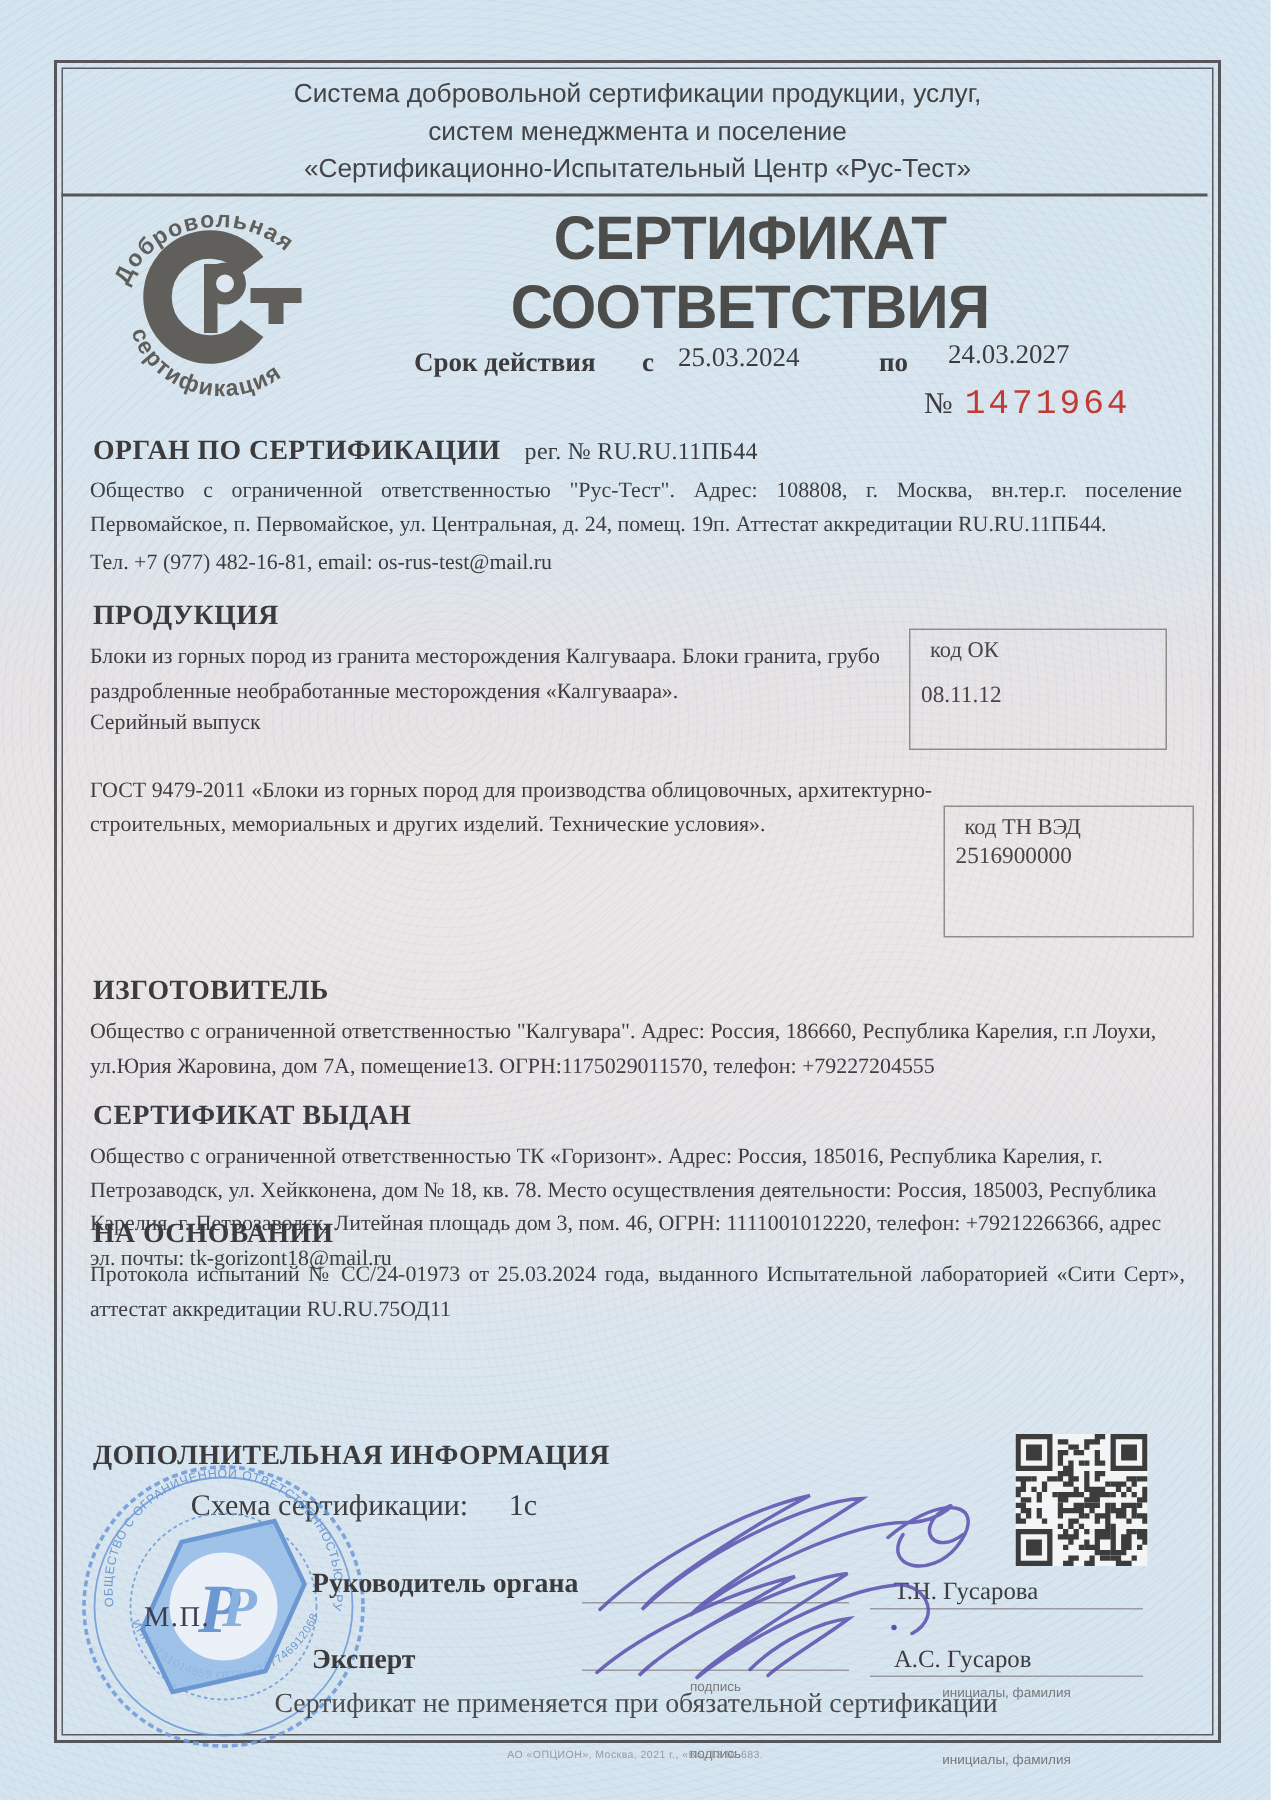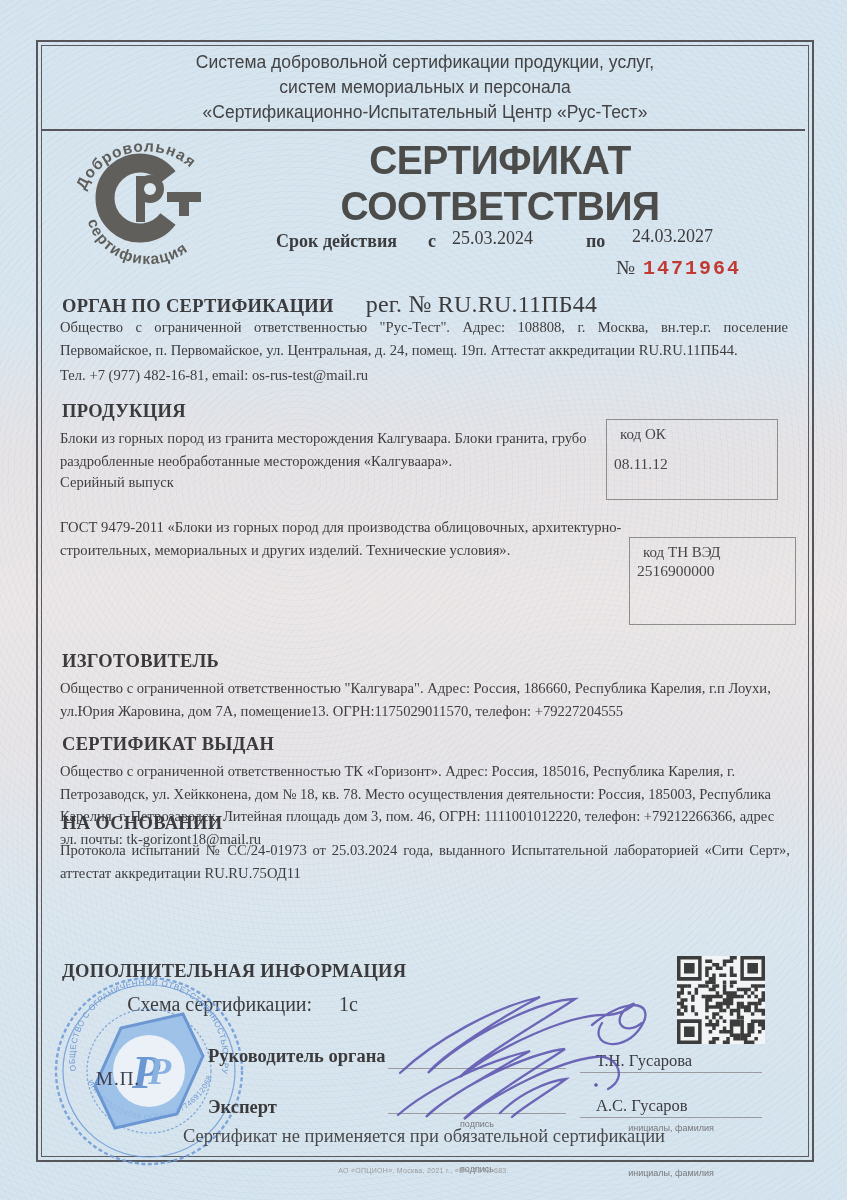--- a/index.html
+++ b/index.html
@@ -53,7 +53,7 @@
 
   <div class="hdr-text">
     <div>Система добровольной сертификации продукции, услуг,</div>
-    <div>систем мемориальных и персонала</div>
+    <div>систем менеджмента и поселение</div>
     <div>«Сертификационно-Испытательный Центр «Рус-Тест»</div>
   </div>
 

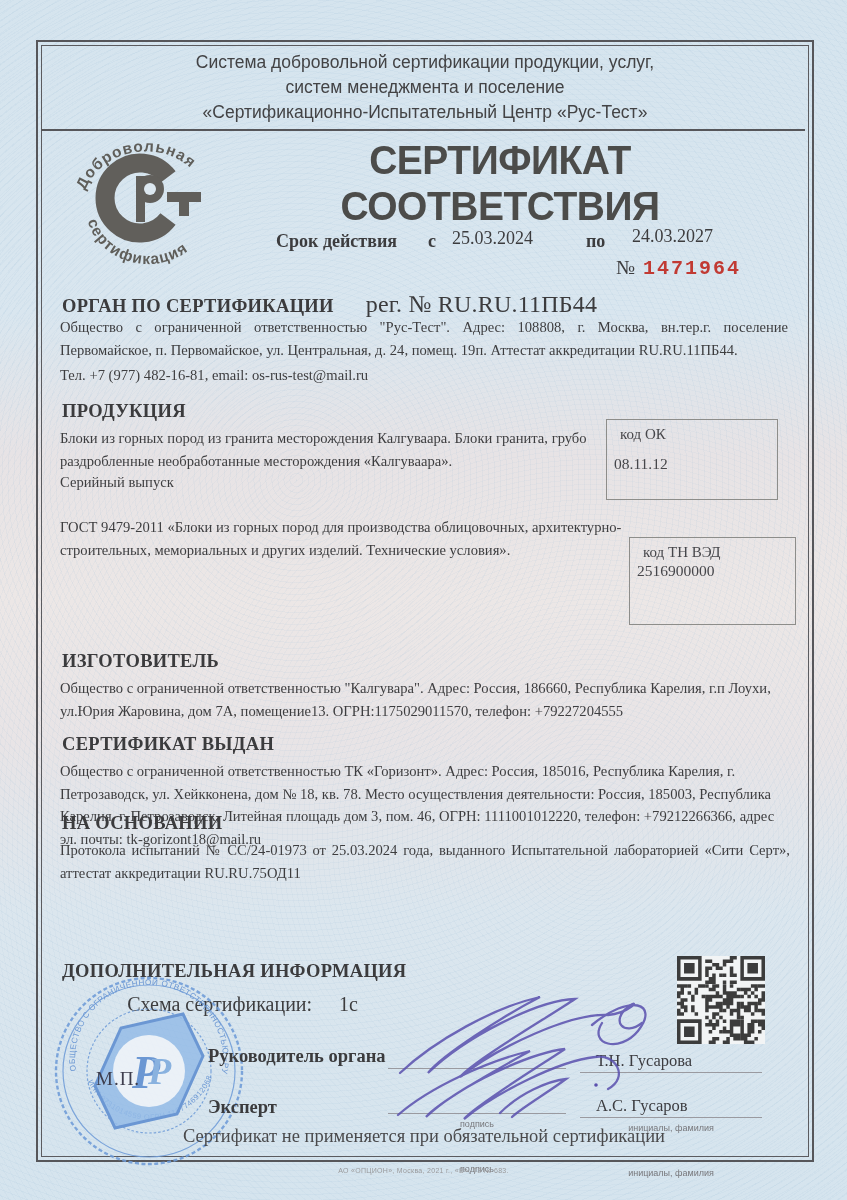--- a/index.html
+++ b/index.html
@@ -25,7 +25,7 @@
   .validity b{font-weight:700;}
   .v-abs{position:absolute; top:0; white-space:nowrap;}
   .blank-no{position:absolute; left:616px; top:256px; font-size:20px; color:#3c3c3e;}
-  .blank-no .num{font-family:"Liberation Mono", monospace; letter-spacing:2px; font-size:20px; margin-left:8px;font-weight:bold;}
+  .blank-no .num{font-family:"Liberation Mono", monospace; letter-spacing:2px; font-size:23px; margin-left:8px;}
   .sec-h{position:absolute; font-weight:700; font-size:18.5px; color:#3b3b3d; letter-spacing:.3px; white-space:nowrap;}
   .sec-h .reg{font-weight:400; font-size:24px; margin-left:32px; letter-spacing:.2px;}
   .sec-b{position:absolute; font-size:14.6px; line-height:1.55; color:#3d3d3f; text-align:justify;}

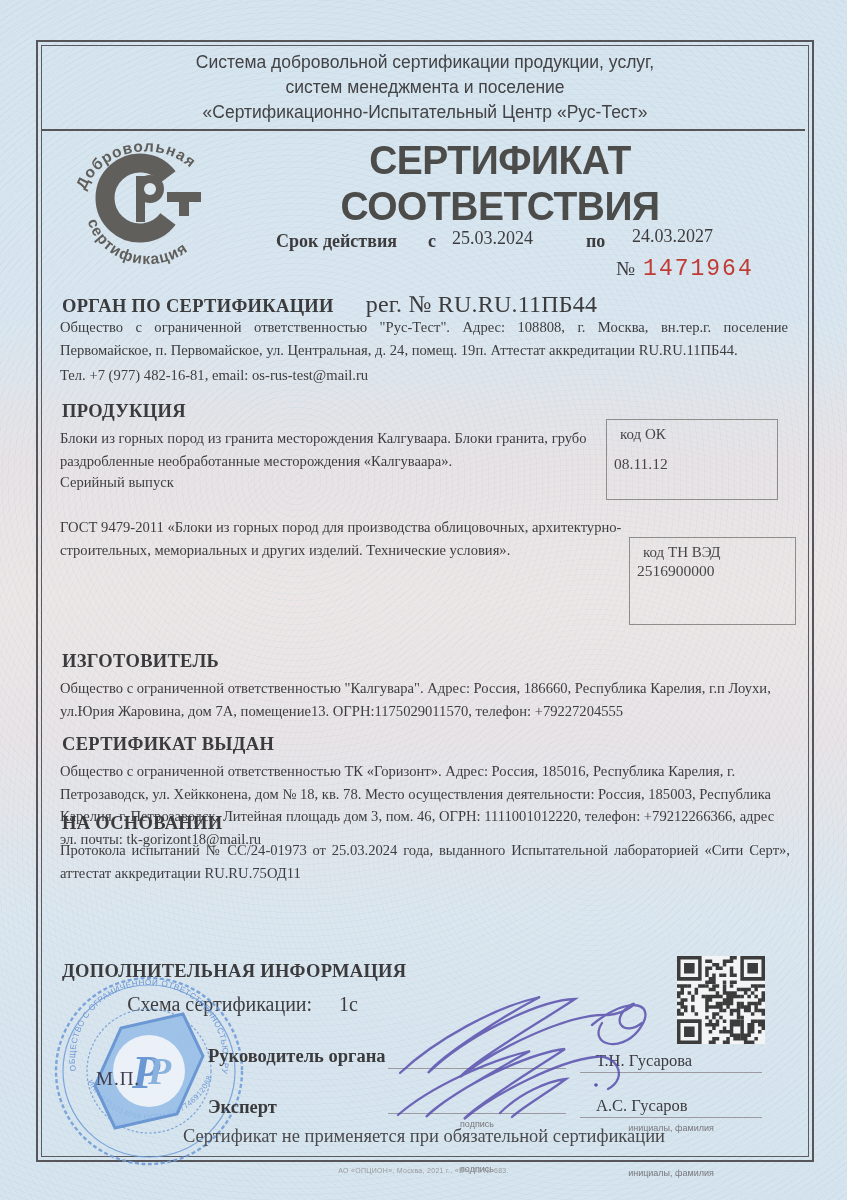--- a/index.html
+++ b/index.html
@@ -27,7 +27,7 @@
   .blank-no{position:absolute; left:616px; top:256px; font-size:20px; color:#3c3c3e;}
   .blank-no .num{font-family:"Liberation Mono", monospace; letter-spacing:2px; font-size:23px; margin-left:8px;}
   .sec-h{position:absolute; font-weight:700; font-size:18.5px; color:#3b3b3d; letter-spacing:.3px; white-space:nowrap;}
-  .sec-h .reg{font-weight:400; font-size:24px; margin-left:32px; letter-spacing:.2px;}
+  .sec-h .reg{font-weight:400; font-size:16px; margin-left:16px; letter-spacing:.2px;}
   .sec-b{position:absolute; font-size:14.6px; line-height:1.55; color:#3d3d3f; text-align:justify;}
   .code-box{position:absolute; border:1px solid #8d8d8a; font-size:15px; color:#46464a;}
   .code-box .lbl{margin:6px 0 0 13px;}

